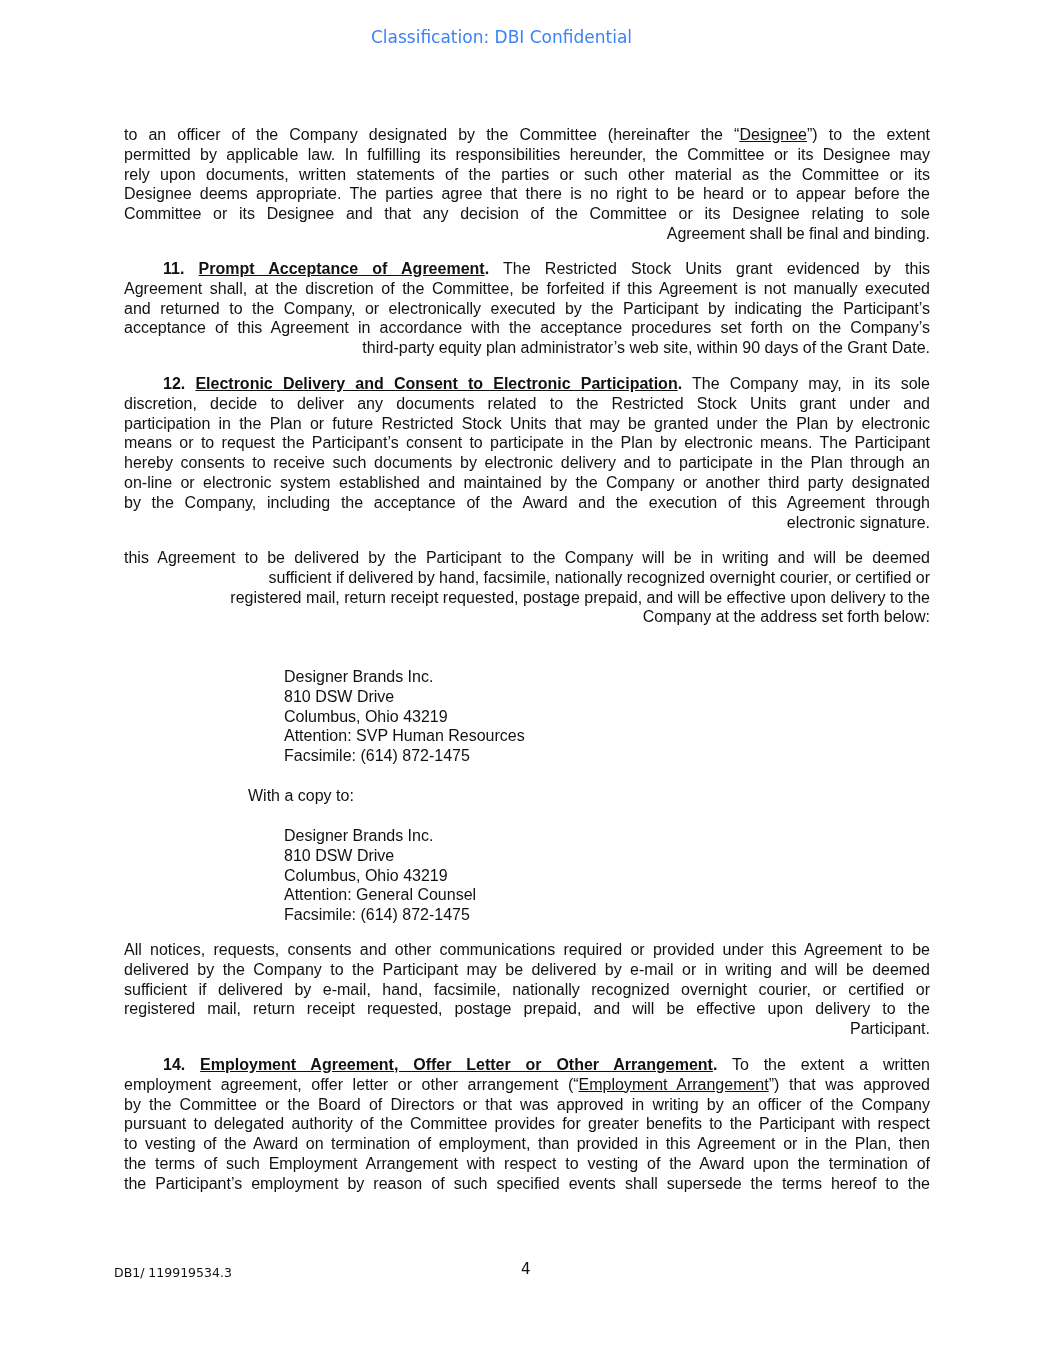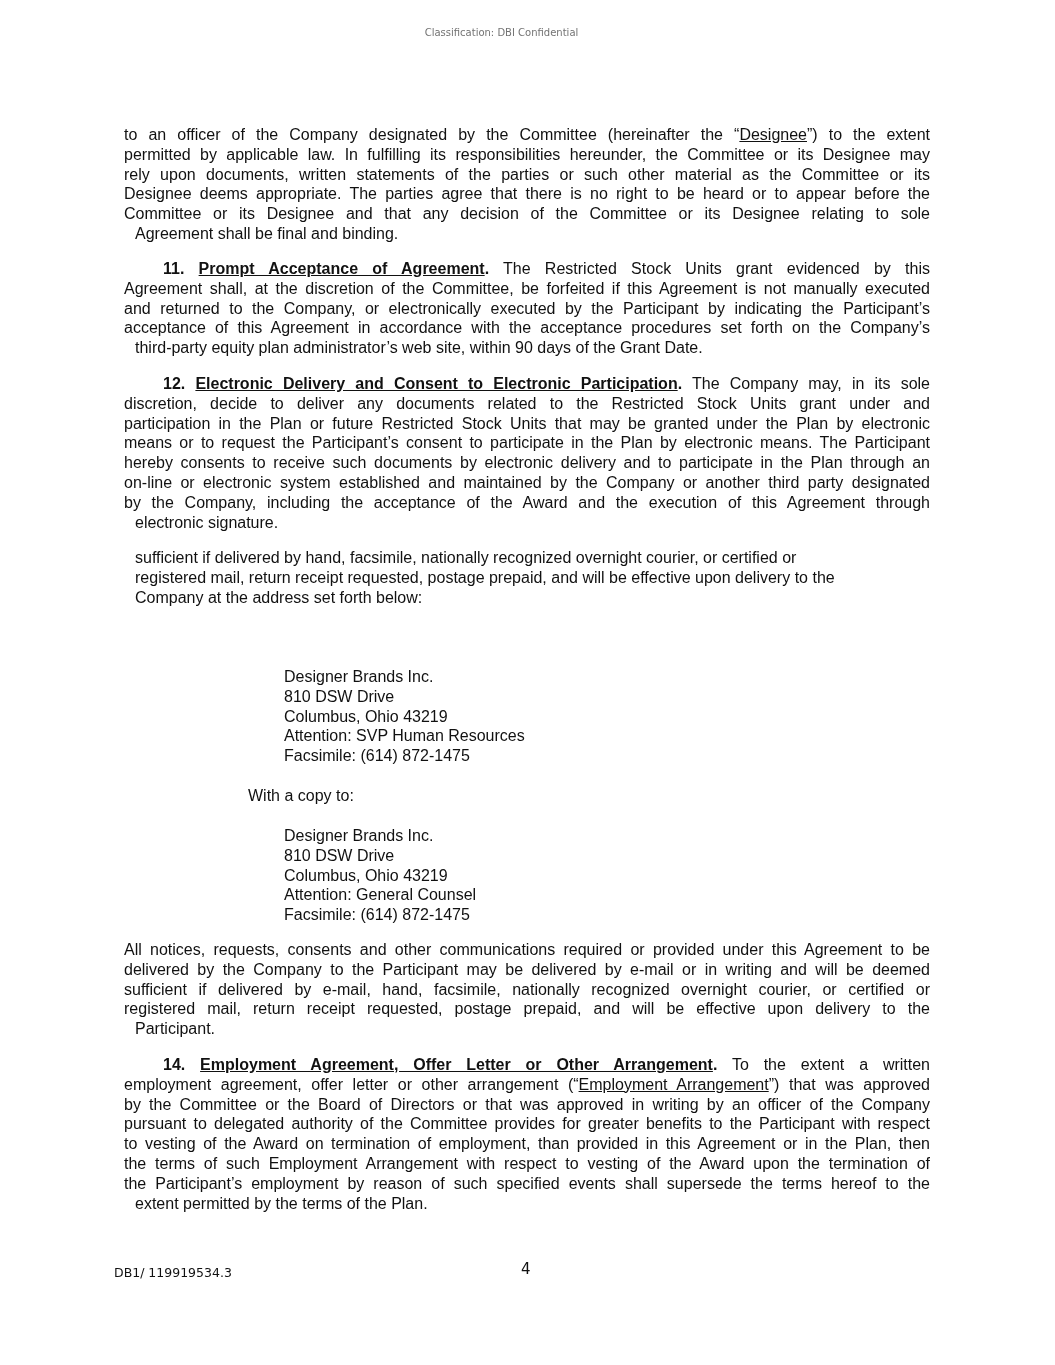--- a/index.html
+++ b/index.html
@@ -6,7 +6,7 @@
     body { width: 1055px; height: 1365px; position: relative; overflow: hidden; }
     .classification {
       position: absolute; top: 27px; left: 0; width: 1003px; text-align: center;
-      font-family: "DejaVu Sans", sans-serif; font-size: 10px; color: #737373;
+      font-family: "DejaVu Sans", sans-serif; font-size: 17px; color: #3b82f6;
     }
     .body-text {
       position: absolute; left: 124px; width: 806px;

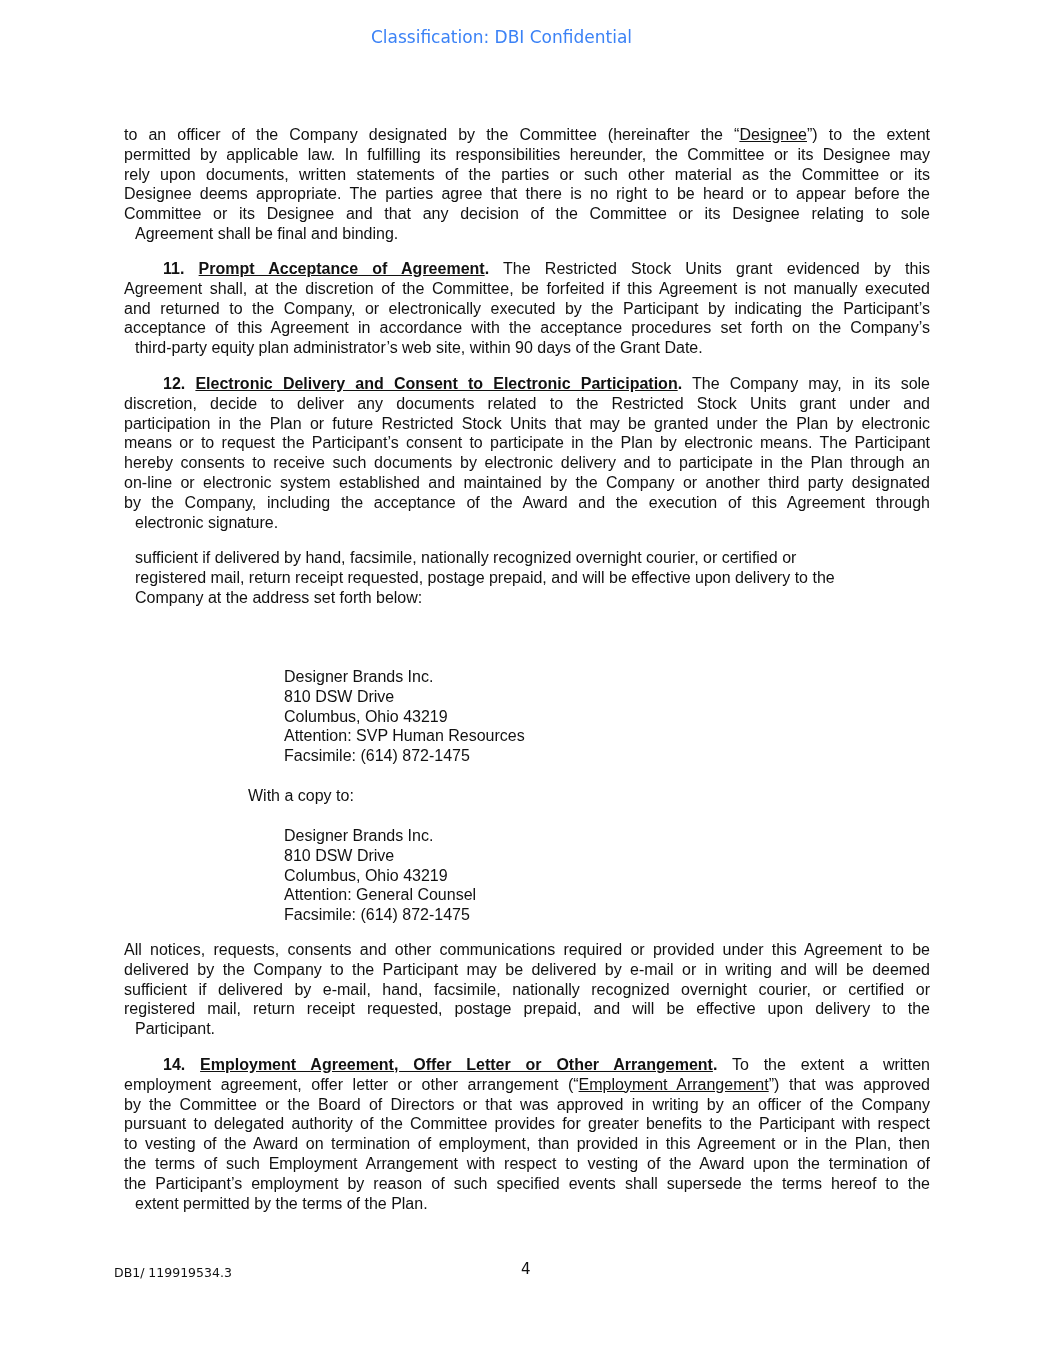--- a/index.html
+++ b/index.html
@@ -17,7 +17,7 @@
     .heading .u { text-decoration: underline; }
     .u { text-decoration: underline; }
     .j { display: block; text-align: justify; text-align-last: justify; }
-    .l { display: block; text-align: left; margin-left: 11px; }
+    .l { display: block; text-align: right; margin-left: 11px; }
     .address {
       position: absolute; left: 248px;
       font-family: "Liberation Sans", sans-serif; font-size: 16px; line-height: 19.8px; color: #111;

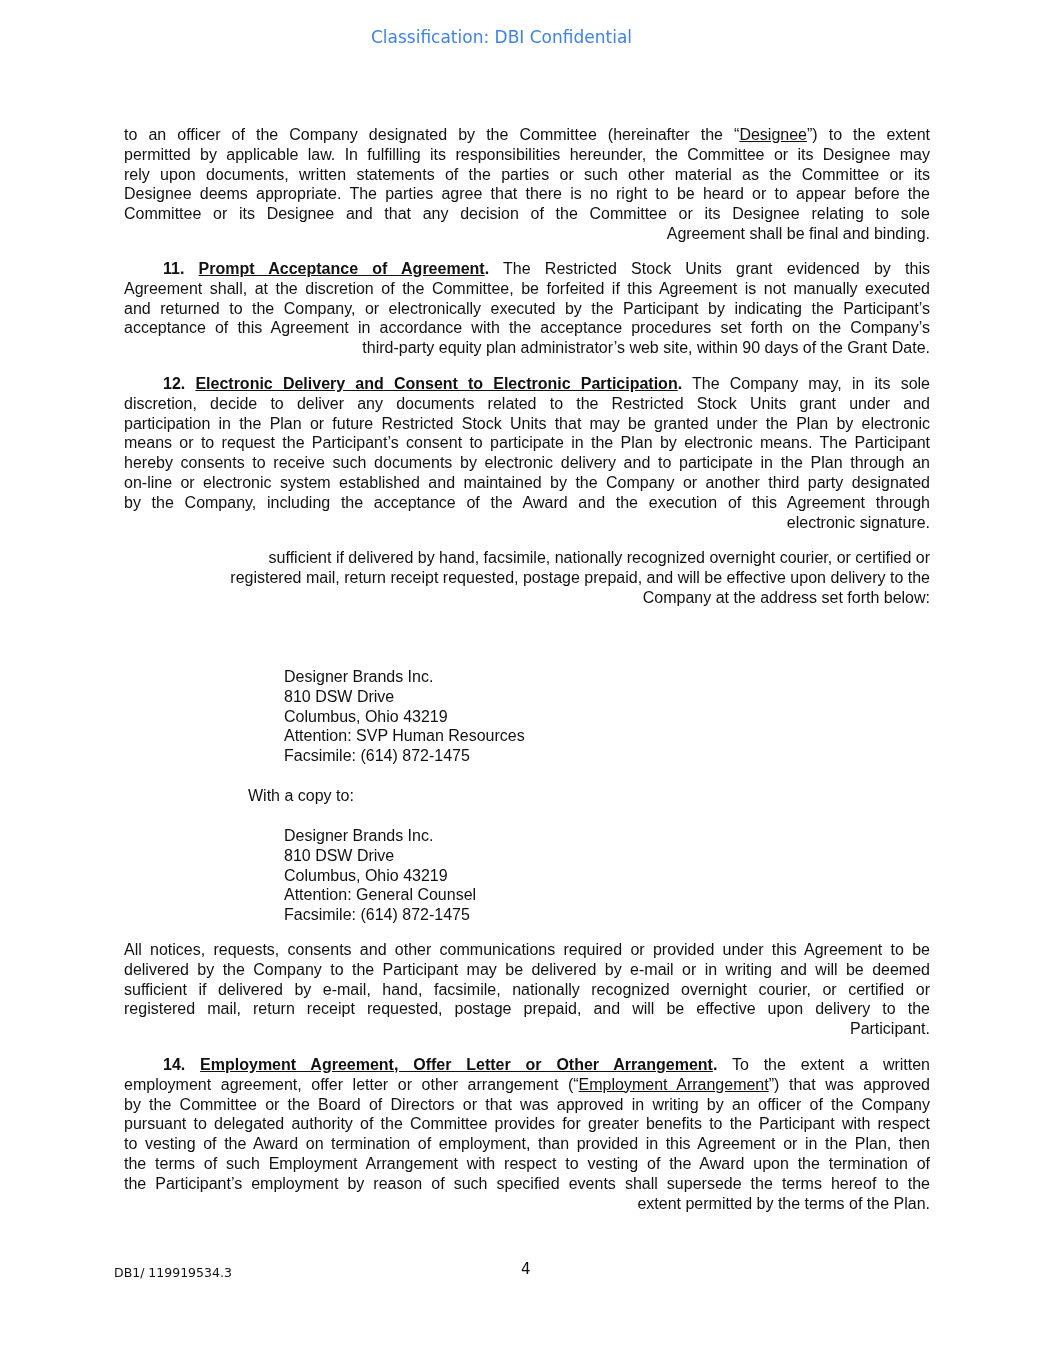--- a/index.html
+++ b/index.html
@@ -66,6 +66,7 @@
 </div>
 
 <div class="body-text" style="top:548px;">
+  <span class="j">this Agreement to be delivered by the Participant to the Company will be in writing and will be deemed</span>
   <span class="l">sufficient if delivered by hand, facsimile, nationally recognized overnight courier, or certified or</span>
   <span class="l">registered mail, return receipt requested, postage prepaid, and will be effective upon delivery to the</span>
   <span class="l">Company at the address set forth below:</span>

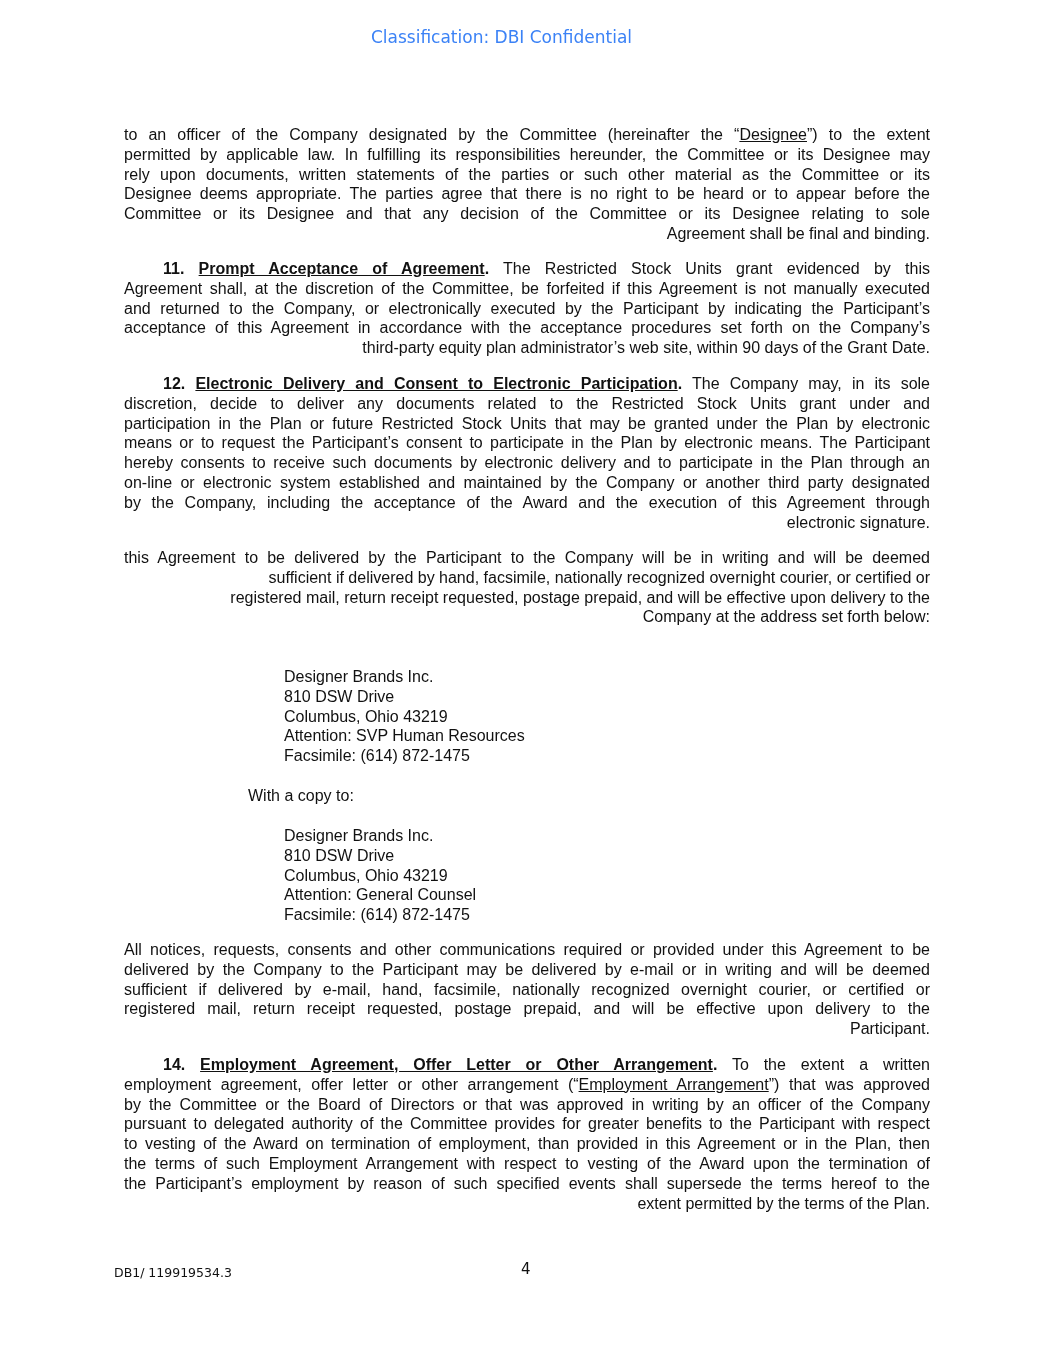--- a/index.html
+++ b/index.html
@@ -106,7 +106,6 @@
   <span class="j">to vesting of the Award on termination of employment, than provided in this Agreement or in the Plan, then</span>
   <span class="j">the terms of such Employment Arrangement with respect to vesting of the Award upon the termination of</span>
   <span class="j">the Participant’s employment by reason of such specified events shall supersede the terms hereof to the</span>
-  <span class="l">extent permitted by the terms of the Plan.</span>
 </div>
 
 <div class="footer-id">DB1/ 119919534.3</div>

